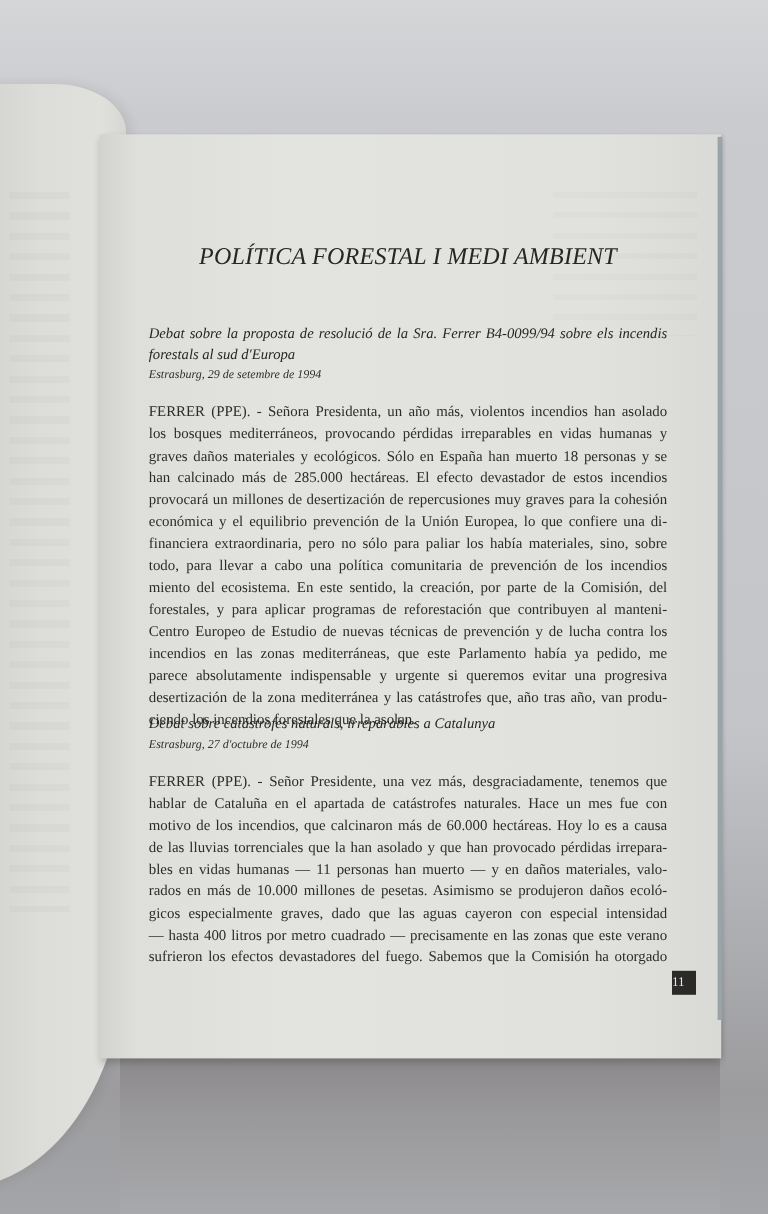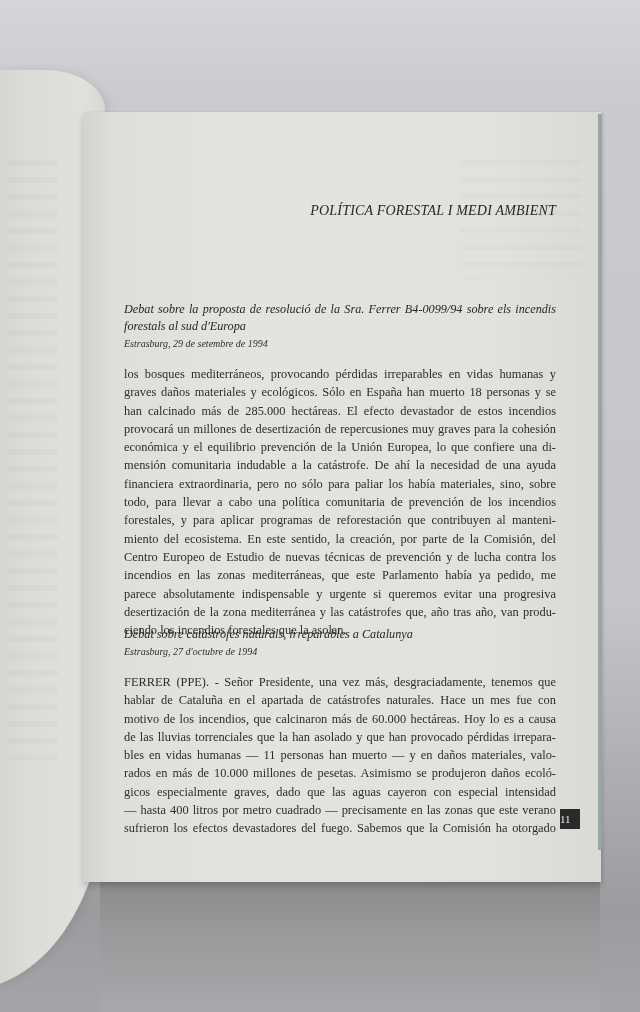--- a/index.html
+++ b/index.html
@@ -78,9 +78,9 @@
       top: 91px;
       left: 0;
       width: 432px;
-      text-align: right;
+      text-align: center;
       font-style: italic;
-      font-size: 14px;
+      font-size: 20px;
       letter-spacing: 0.2px;
       color: #262626;
       margin: 0;

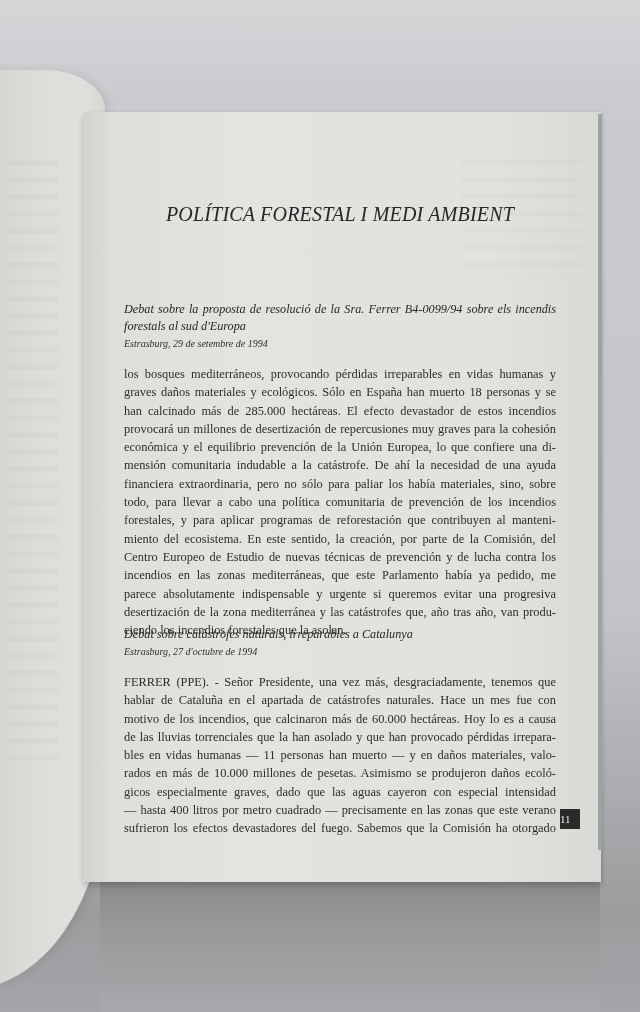--- a/index.html
+++ b/index.html
@@ -90,7 +90,6 @@
       position: absolute;
       left: 0;
       width: 432px;
-      margin-top: 31px;
     }
     .section-heading {
       font-style: italic;

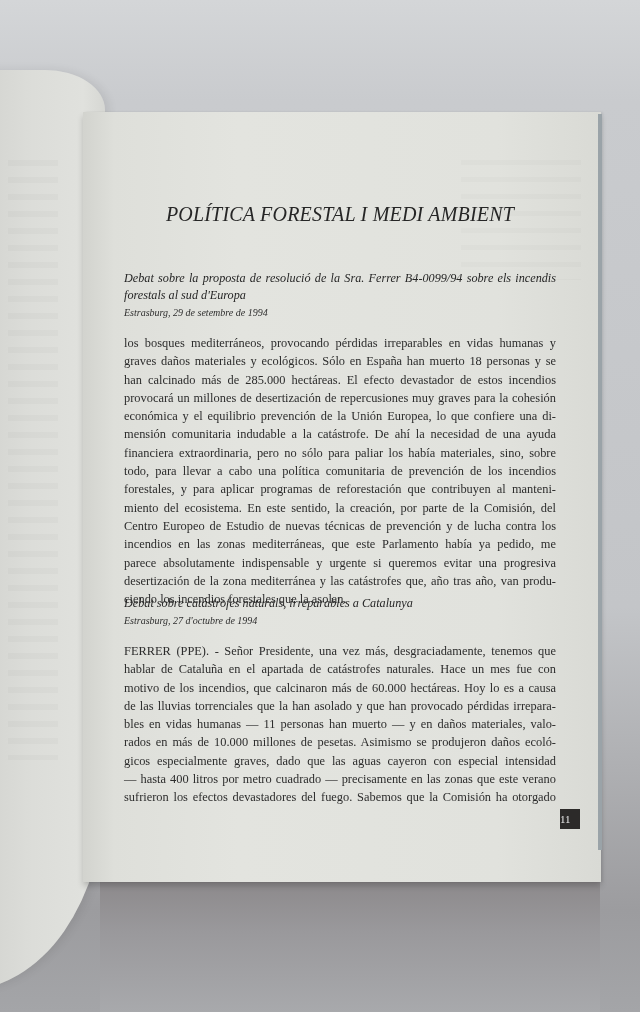--- a/index.html
+++ b/index.html
@@ -159,6 +159,7 @@
       </h2>
       <p class="section-date">Estrasburg, 29 de setembre de 1994</p>
       <div class="section-body">
+        <span class="line">FERRER (PPE). - Señora Presidenta, un año más, violentos incendios han asolado</span>
         <span class="line">los bosques mediterráneos, provocando pérdidas irreparables en vidas humanas y</span>
         <span class="line">graves daños materiales y ecológicos. Sólo en España han muerto 18 personas y se</span>
         <span class="line">han calcinado más de 285.000 hectáreas. El efecto devastador de estos incendios</span>

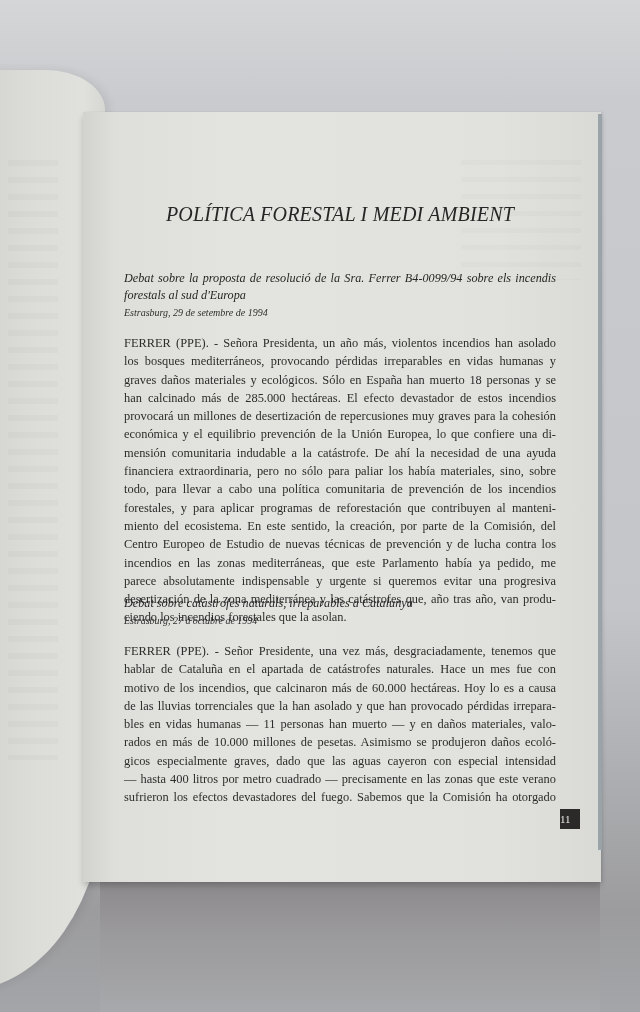--- a/index.html
+++ b/index.html
@@ -165,7 +165,6 @@
         <span class="line">han calcinado más de 285.000 hectáreas. El efecto devastador de estos incendios</span>
         <span class="line">provocará un millones de desertización de repercusiones muy graves para la cohesión</span>
         <span class="line">económica y el equilibrio prevención de la Unión Europea, lo que confiere una di-</span>
-        <span class="line">mensión comunitaria indudable a la catástrofe. De ahí la necesidad de una ayuda</span>
         <span class="line">financiera extraordinaria, pero no sólo para paliar los había materiales, sino, sobre</span>
         <span class="line">todo, para llevar a cabo una política comunitaria de prevención de los incendios</span>
         <span class="line">forestales, y para aplicar programas de reforestación que contribuyen al manteni-</span>

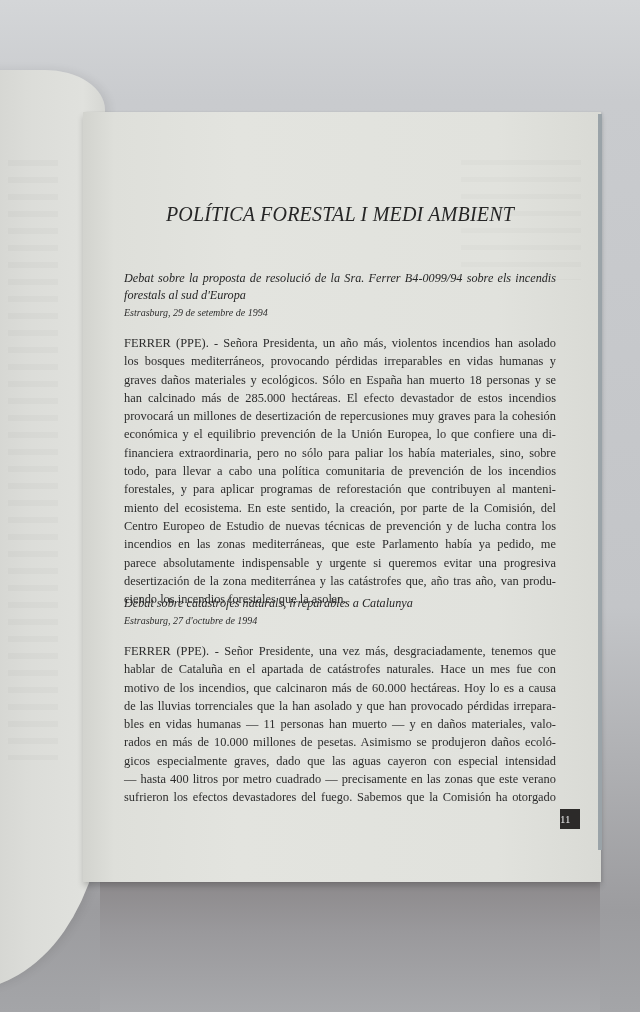--- a/index.html
+++ b/index.html
@@ -167,8 +167,8 @@
         <span class="line">económica y el equilibrio prevención de la Unión Europea, lo que confiere una di-</span>
         <span class="line">financiera extraordinaria, pero no sólo para paliar los había materiales, sino, sobre</span>
         <span class="line">todo, para llevar a cabo una política comunitaria de prevención de los incendios</span>
+        <span class="line">miento del ecosistema. En este sentido, la creación, por parte de la Comisión, del</span>
         <span class="line">forestales, y para aplicar programas de reforestación que contribuyen al manteni-</span>
-        <span class="line">miento del ecosistema. En este sentido, la creación, por parte de la Comisión, del</span>
         <span class="line">Centro Europeo de Estudio de nuevas técnicas de prevención y de lucha contra los</span>
         <span class="line">incendios en las zonas mediterráneas, que este Parlamento había ya pedido, me</span>
         <span class="line">parece absolutamente indispensable y urgente si queremos evitar una progresiva</span>

